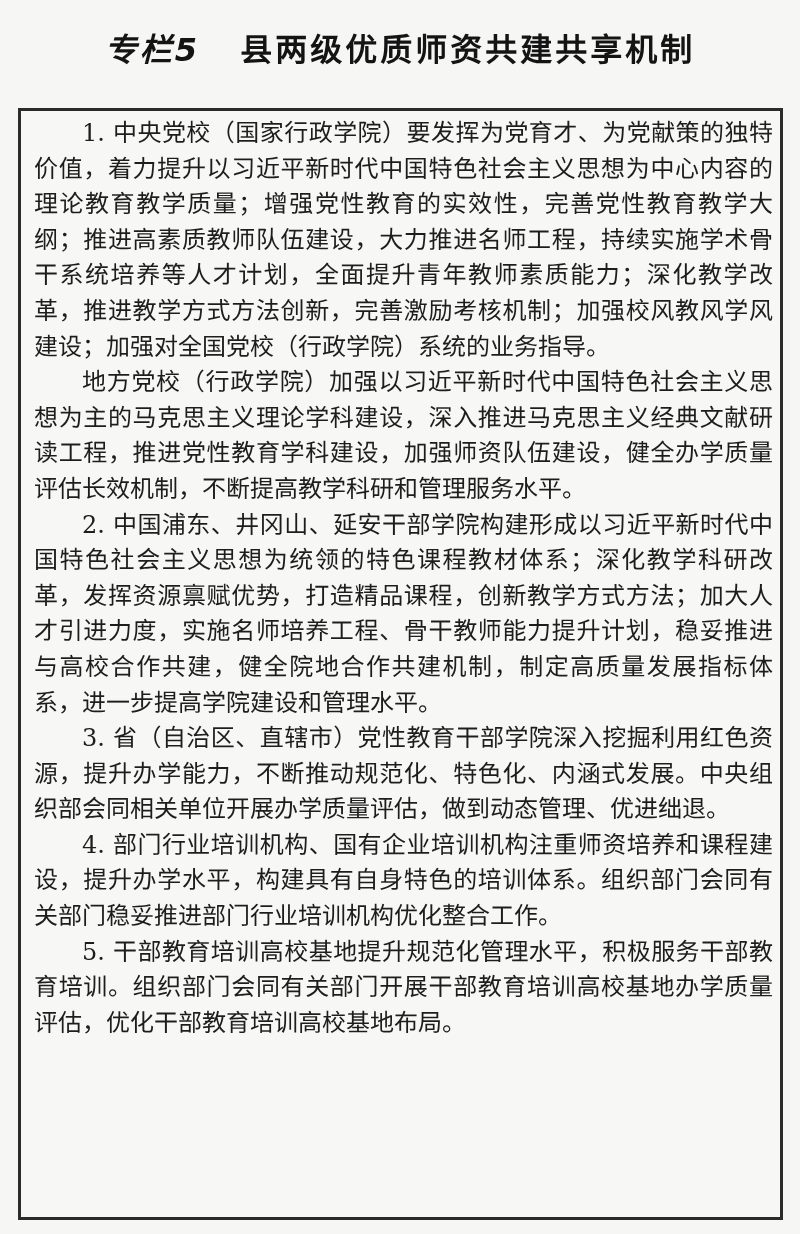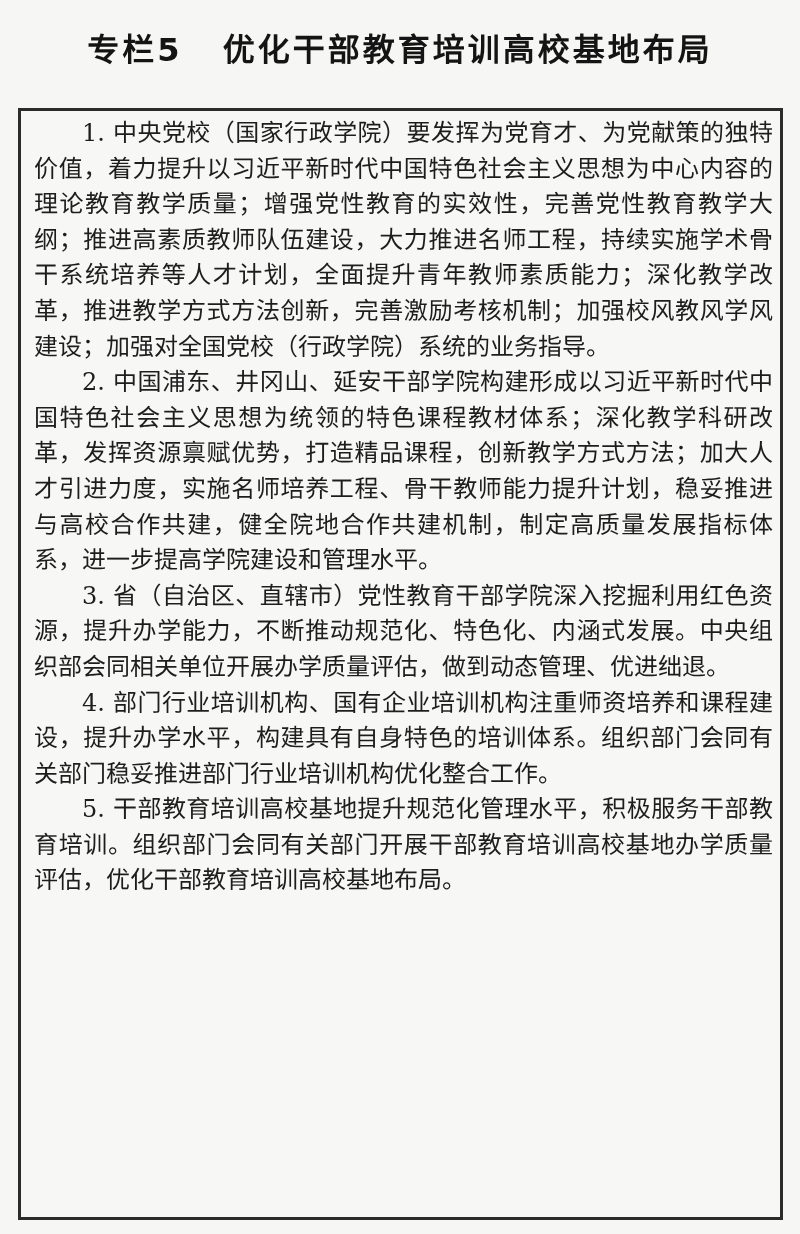--- a/index.html
+++ b/index.html
@@ -31,6 +31,7 @@
   }
   .title-row .kicker {
     margin-right: 40px;
+    font-style: italic;
   }
   .content-box {
     position: absolute;

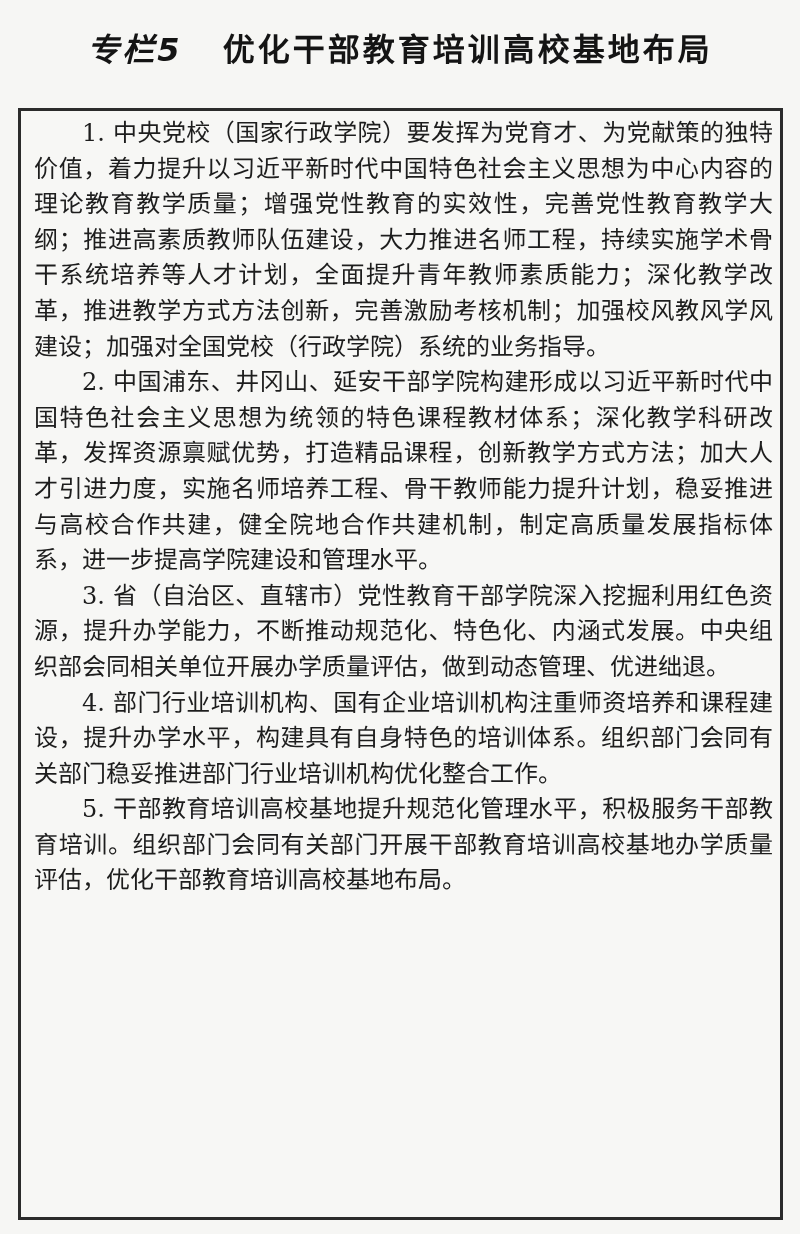--- a/index.html
+++ b/index.html
@@ -60,7 +60,7 @@
 <div class="page">
 
   <div class="title-row">
-    <span class="kicker">专栏5</span><span>优化干部教育培训高校基地布局</span>
+    <span class="kicker">专栏5</span><span>县两级优质师资共建共享机制</span>
   </div>
 
   <div class="content-box">

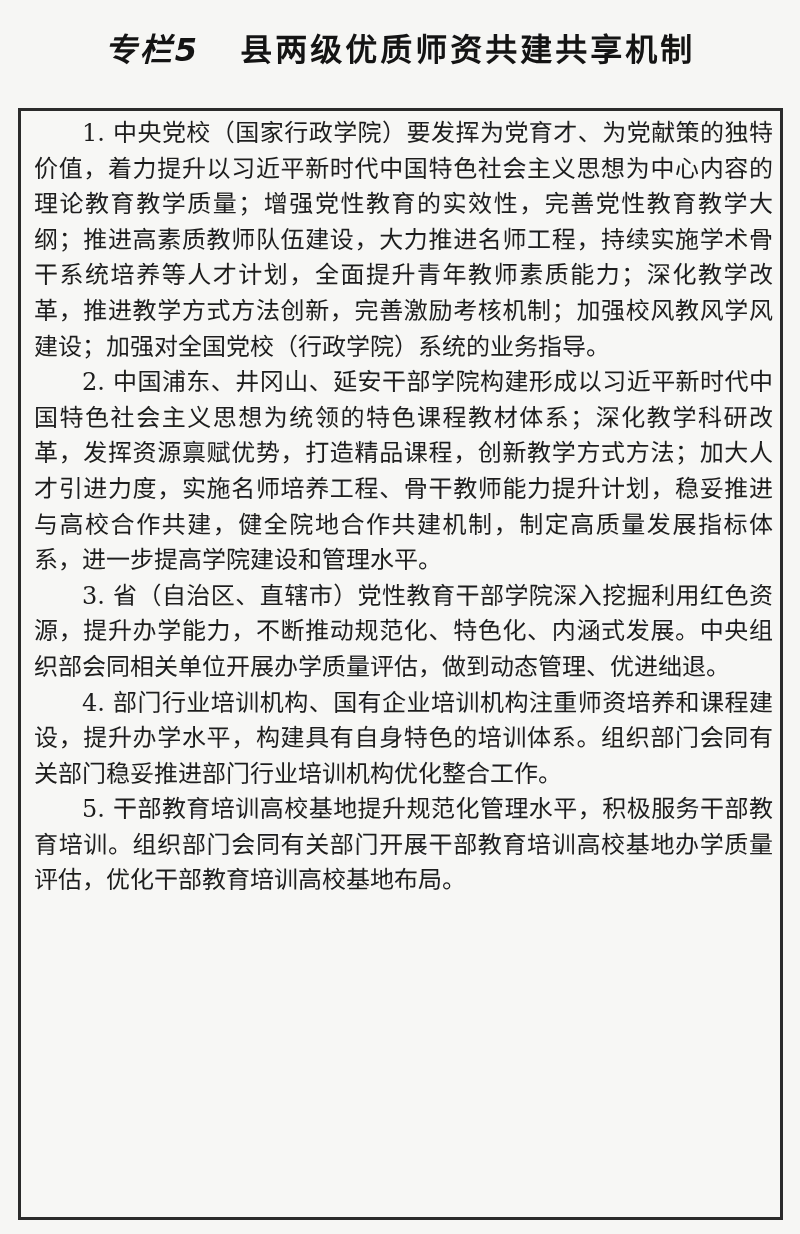--- a/index.html
+++ b/index.html
@@ -65,6 +65,7 @@
 
   <div class="content-box">
     <p>1. 中央党校（国家行政学院）要发挥为党育才、为党献策的独特价值，着力提升以习近平新时代中国特色社会主义思想为中心内容的理论教育教学质量；增强党性教育的实效性，完善党性教育教学大纲；推进高素质教师队伍建设，大力推进名师工程，持续实施学术骨干系统培养等人才计划，全面提升青年教师素质能力；深化教学改革，推进教学方式方法创新，完善激励考核机制；加强校风教风学风建设；加强对全国党校（行政学院）系统的业务指导。</p>
+    <p>地方党校（行政学院）加强以习近平新时代中国特色社会主义思想为主的马克思主义理论学科建设，深入推进马克思主义经典文献研读工程，推进党性教育学科建设，加强师资队伍建设，健全办学质量评估长效机制，不断提高教学科研和管理服务水平。</p>
     <p>2. 中国浦东、井冈山、延安干部学院构建形成以习近平新时代中国特色社会主义思想为统领的特色课程教材体系；深化教学科研改革，发挥资源禀赋优势，打造精品课程，创新教学方式方法；加大人才引进力度，实施名师培养工程、骨干教师能力提升计划，稳妥推进与高校合作共建，健全院地合作共建机制，制定高质量发展指标体系，进一步提高学院建设和管理水平。</p>
     <p>3. 省（自治区、直辖市）党性教育干部学院深入挖掘利用红色资源，提升办学能力，不断推动规范化、特色化、内涵式发展。中央组织部会同相关单位开展办学质量评估，做到动态管理、优进绌退。</p>
     <p>4. 部门行业培训机构、国有企业培训机构注重师资培养和课程建设，提升办学水平，构建具有自身特色的培训体系。组织部门会同有关部门稳妥推进部门行业培训机构优化整合工作。</p>

